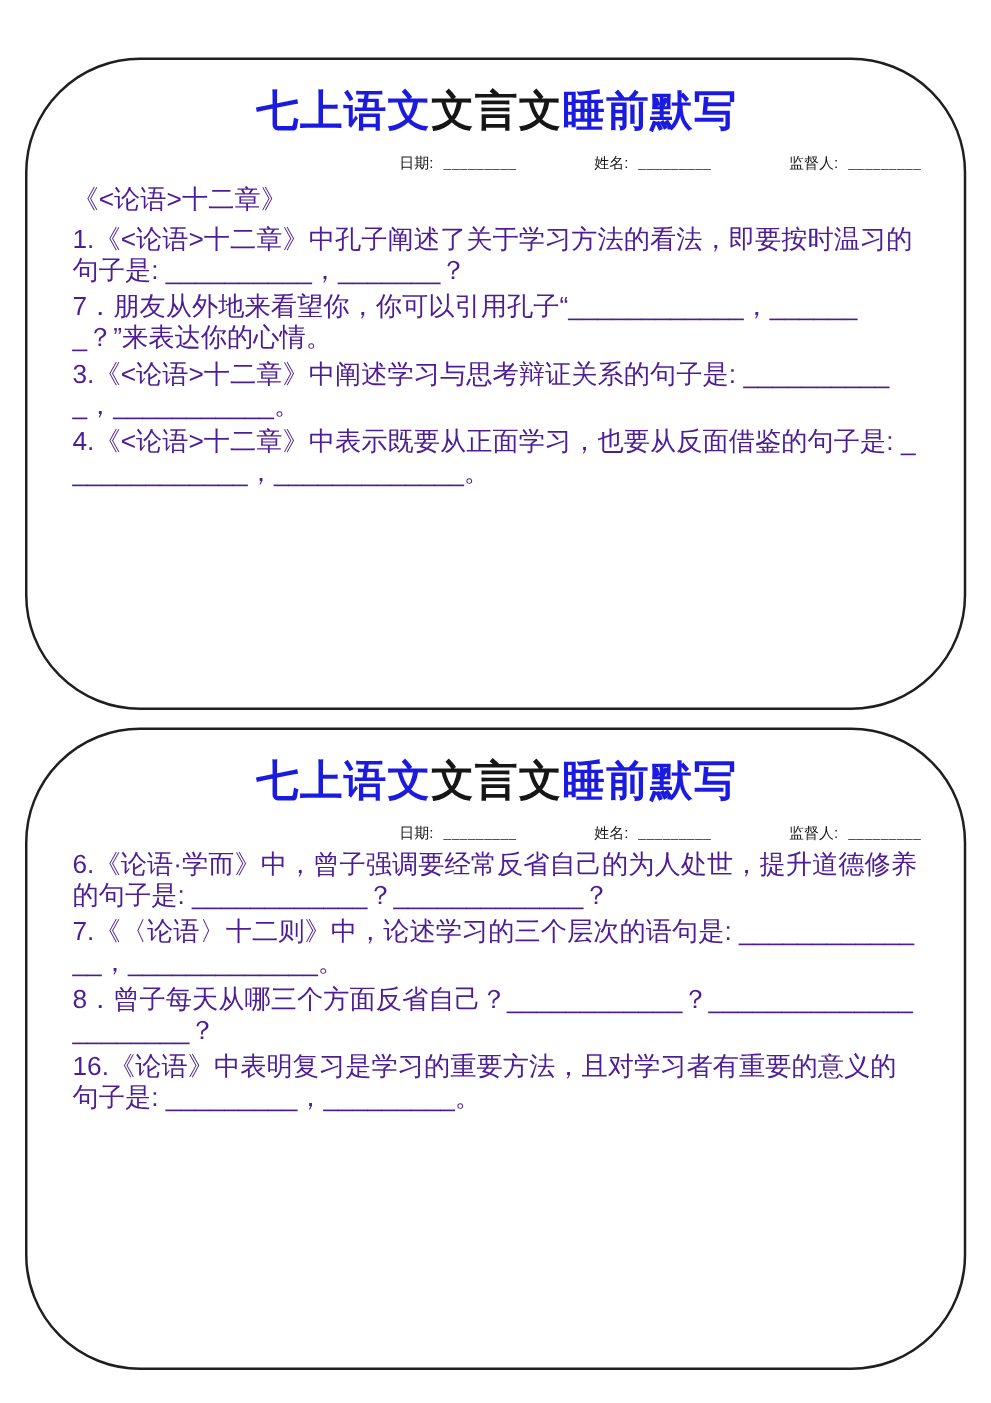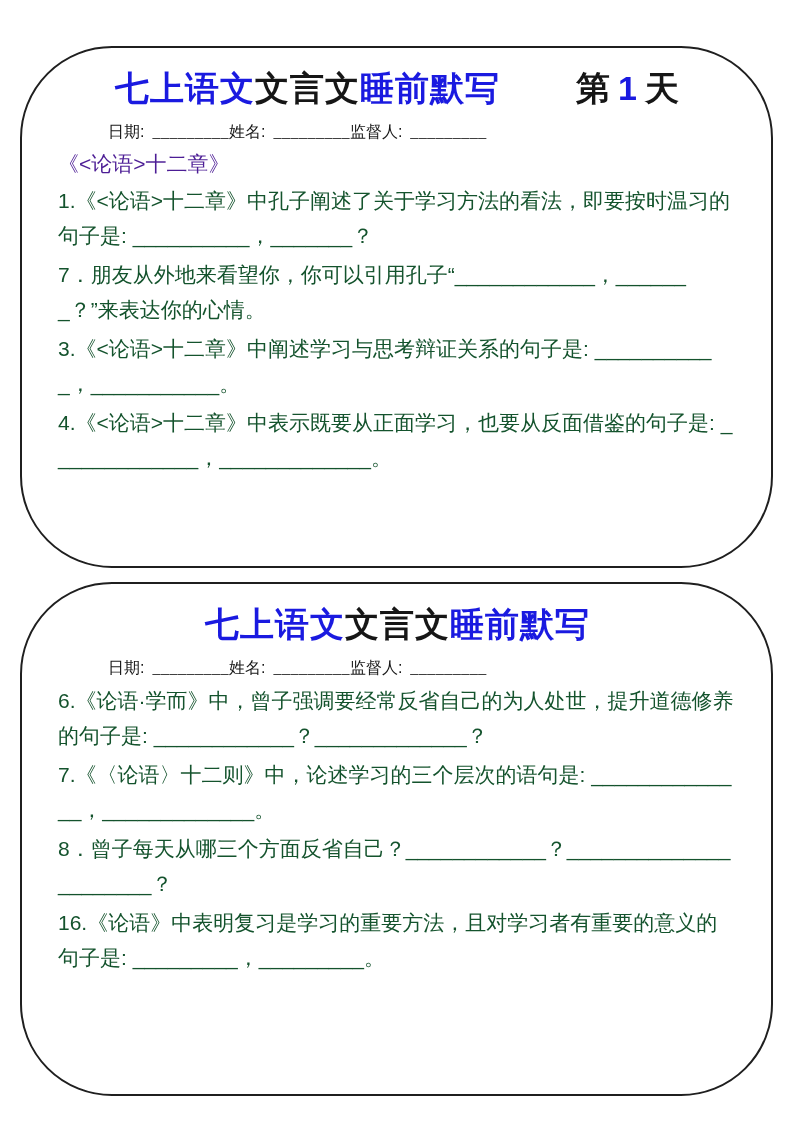--- a/index.html
+++ b/index.html
@@ -85,9 +85,6 @@
       <div>
         <span class="blue">七上语文</span><span>文言文</span><span class="blue">睡前默写</span>
       </div>
-      <div class="day-label">
-        <span>第</span><span class="blue day-num">1</span><span>天</span>
-      </div>
     </div>
 
     <div class="fields-row">

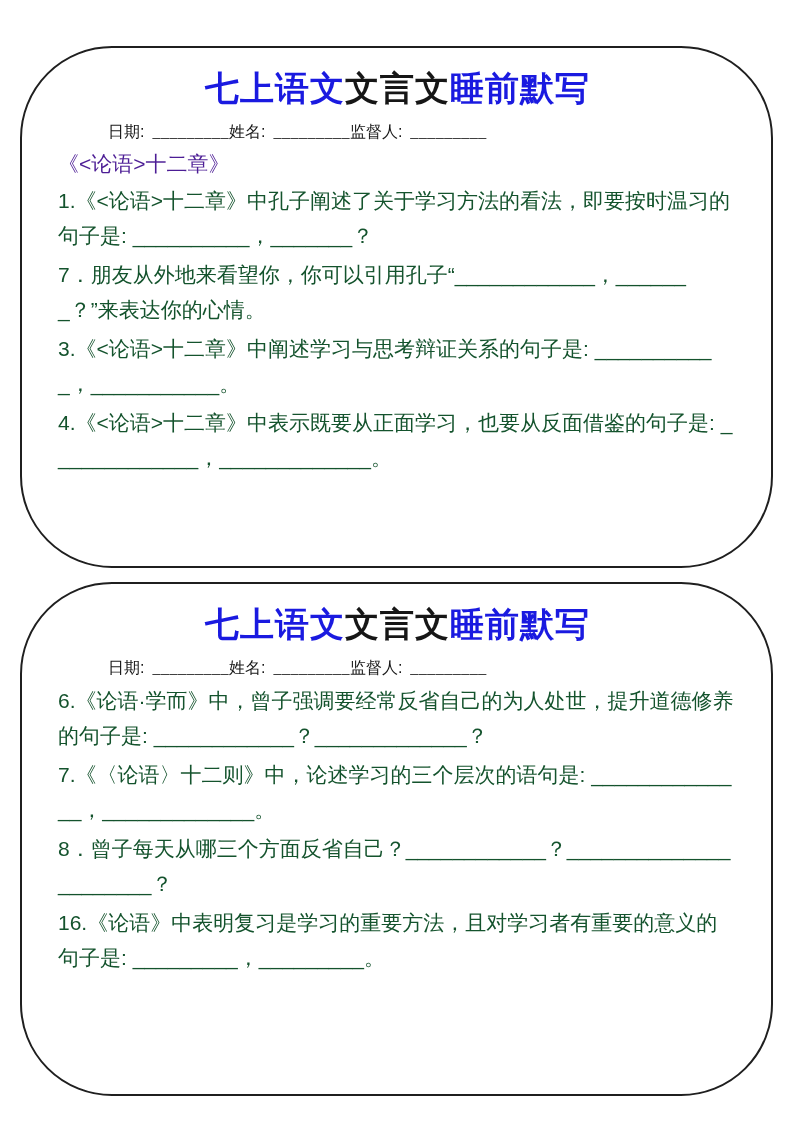--- a/index.html
+++ b/index.html
@@ -51,10 +51,12 @@
   .fields-row {
     display: flex;
     align-items: baseline;
+    gap: 62px;
     padding-left: 50px;
     margin-top: 10px;
-    font-size: 16px;
+    font-size: 12px;
     white-space: nowrap;
+    justify-content: flex-end;
   }
   .field { display: inline-flex; align-items: baseline; gap: 8px; }
   .blank-text { letter-spacing: 0.5px; font-family: Liberation Serif, serif; }

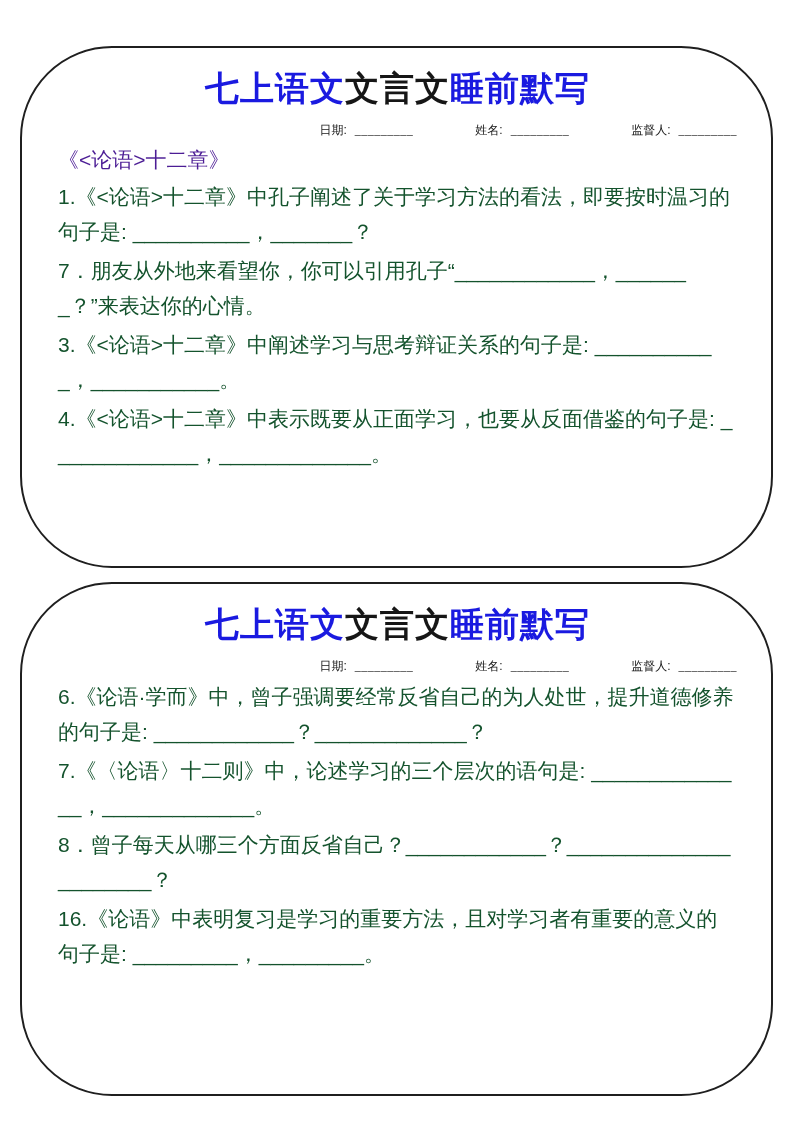--- a/index.html
+++ b/index.html
@@ -71,10 +71,10 @@
   .questions { margin-top: 2px; }
   .q {
     font-size: 21px;
-    line-height: 35px;
+    line-height: 25px;
     margin: 4px 0 0 0;
     word-break: break-all;
-    color: #14532d;
+    color: #4c1d95;
   }
 </style>
 </head>

